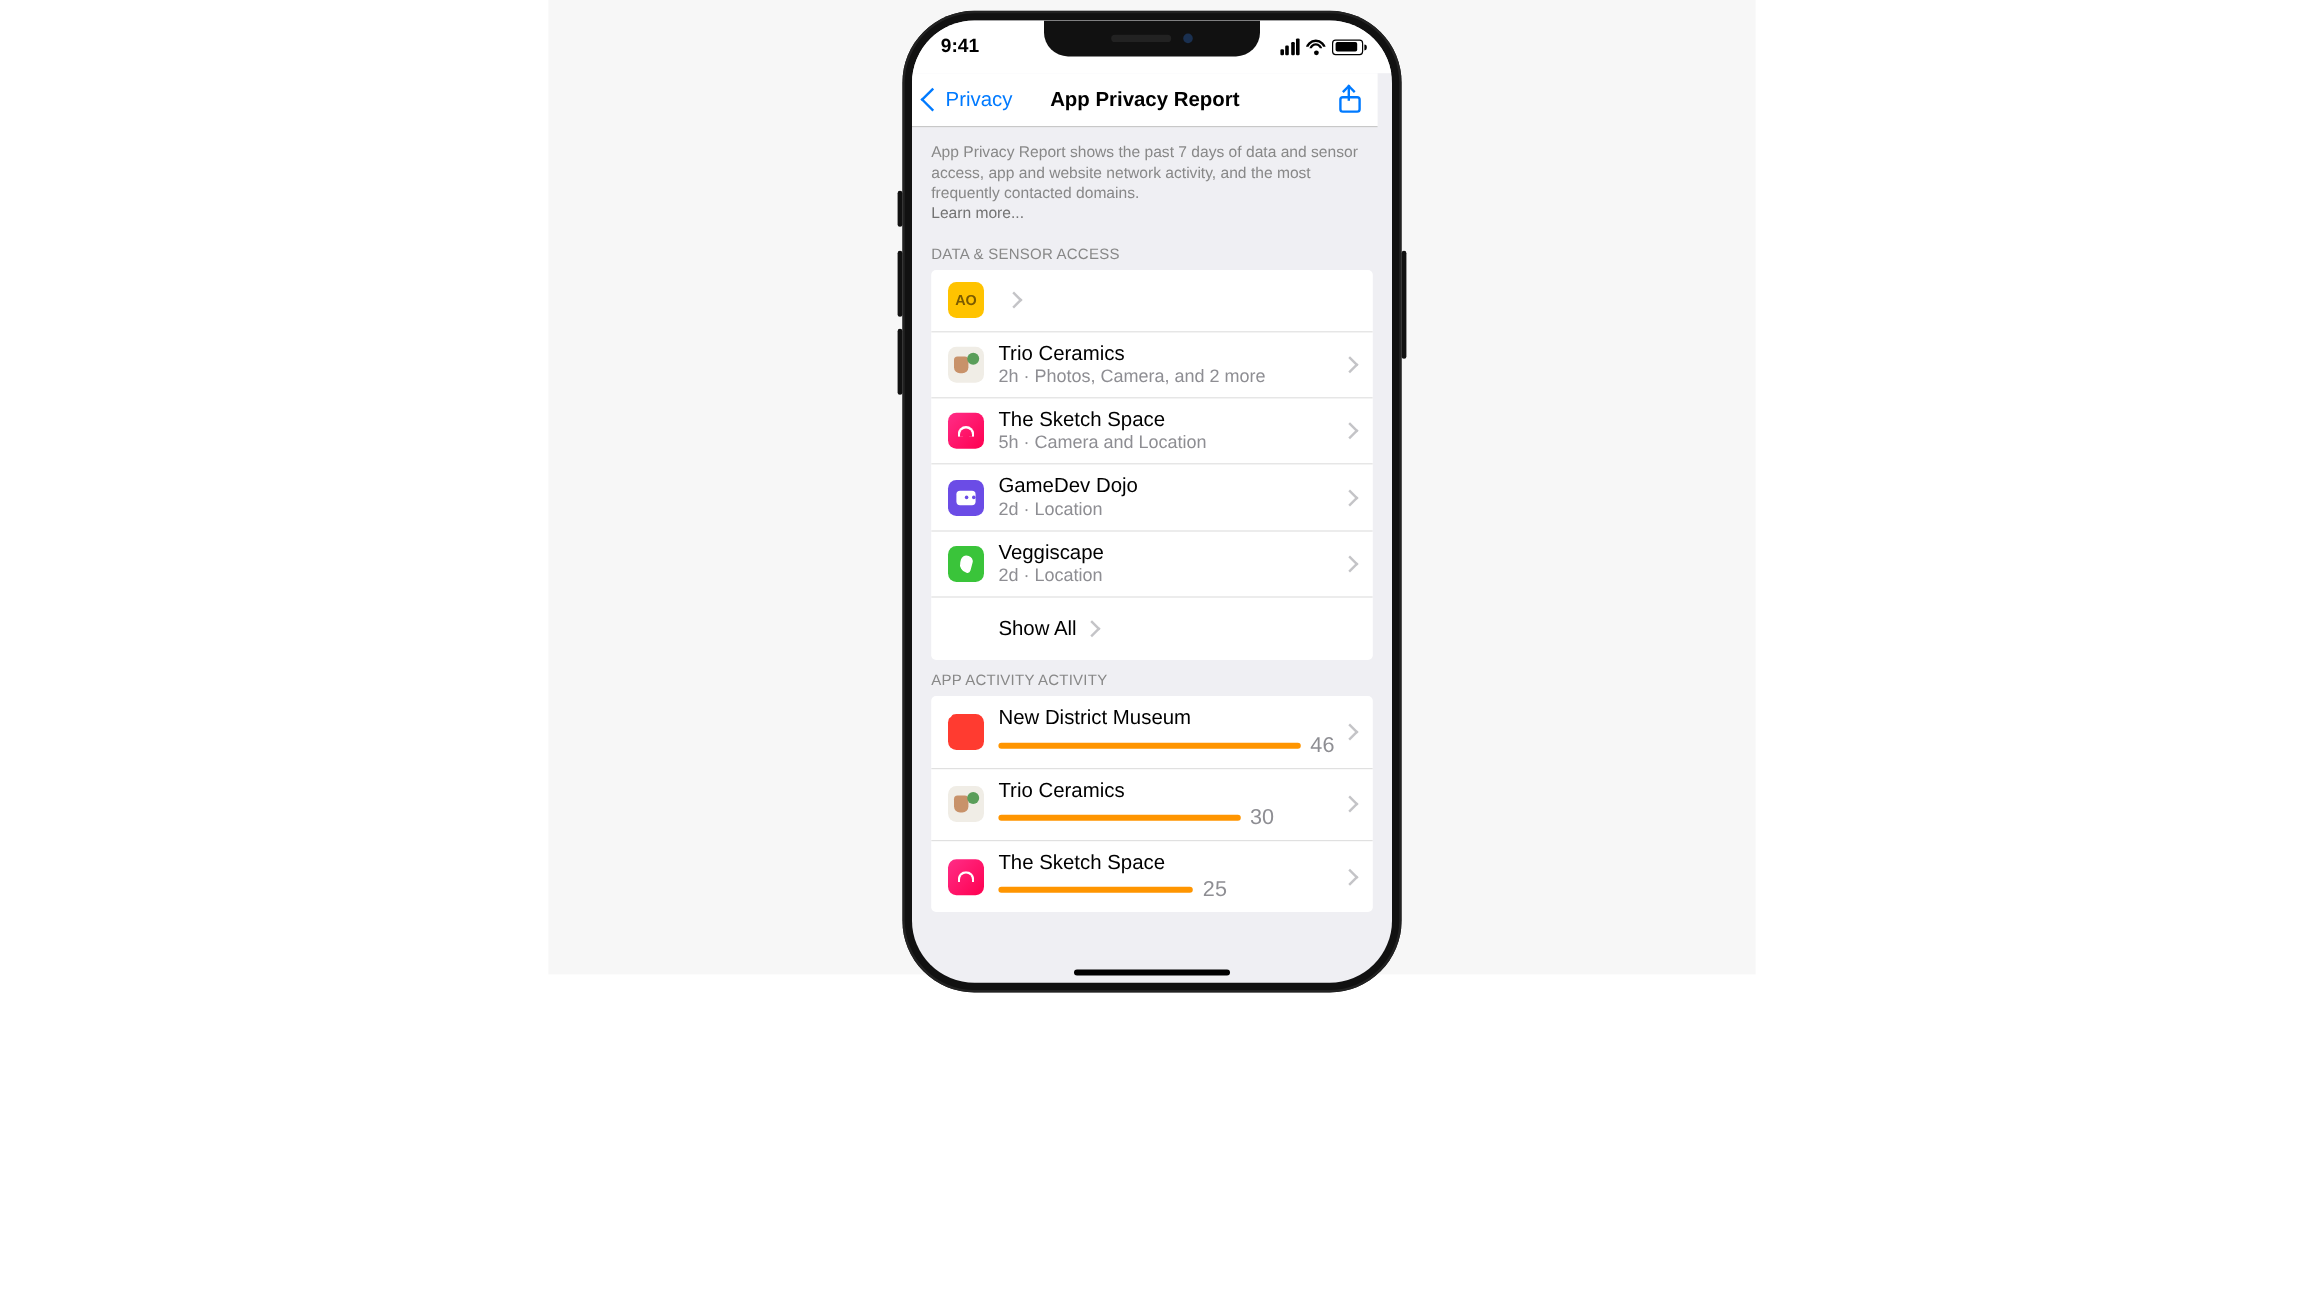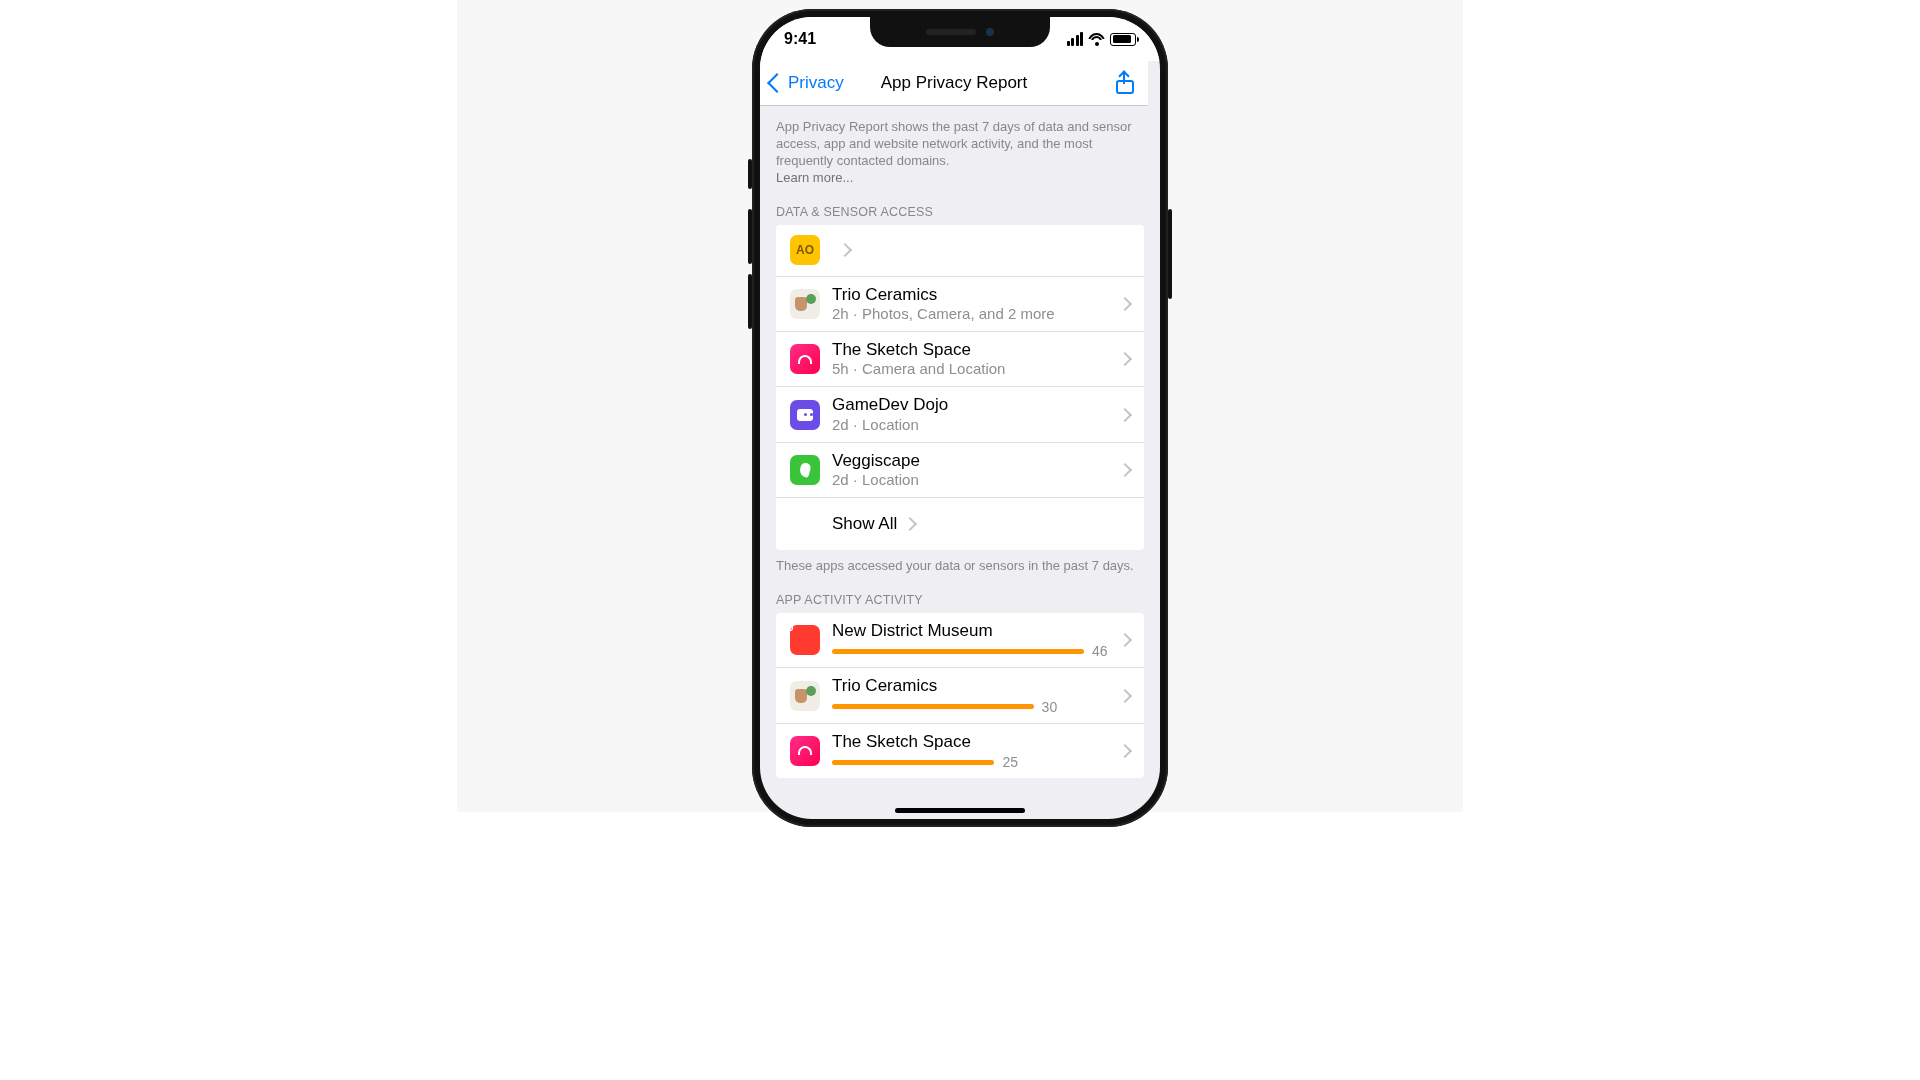--- a/index.html
+++ b/index.html
@@ -29,7 +29,7 @@
   .navbar{position:absolute;top:44px;left:0;right:12px;height:44px;background:#fff;border-bottom:0.5px solid #c8c8c8;display:flex;align-items:center;justify-content:center;z-index:9}
   .back{position:absolute;left:10px;display:flex;align-items:center;color:#007aff;font-size:17px}
   .back-chev{width:12px;height:12px;border-left:2.5px solid #007aff;border-bottom:2.5px solid #007aff;transform:rotate(45deg);margin-right:4px}
-  .title{font-weight:400;font-size:17px;color:#000}
+  .title{font-weight:700;font-size:17px;color:#000}
   .share{position:absolute;right:14px;width:18px;height:22px;color:#007aff}
   .share-box{position:absolute;bottom:0;width:18px;height:14px;border:2px solid #007aff;border-radius:3px;box-sizing:border-box}
   .share-arrow{position:absolute;top:0;left:7px;width:2px;height:12px;background:#007aff}

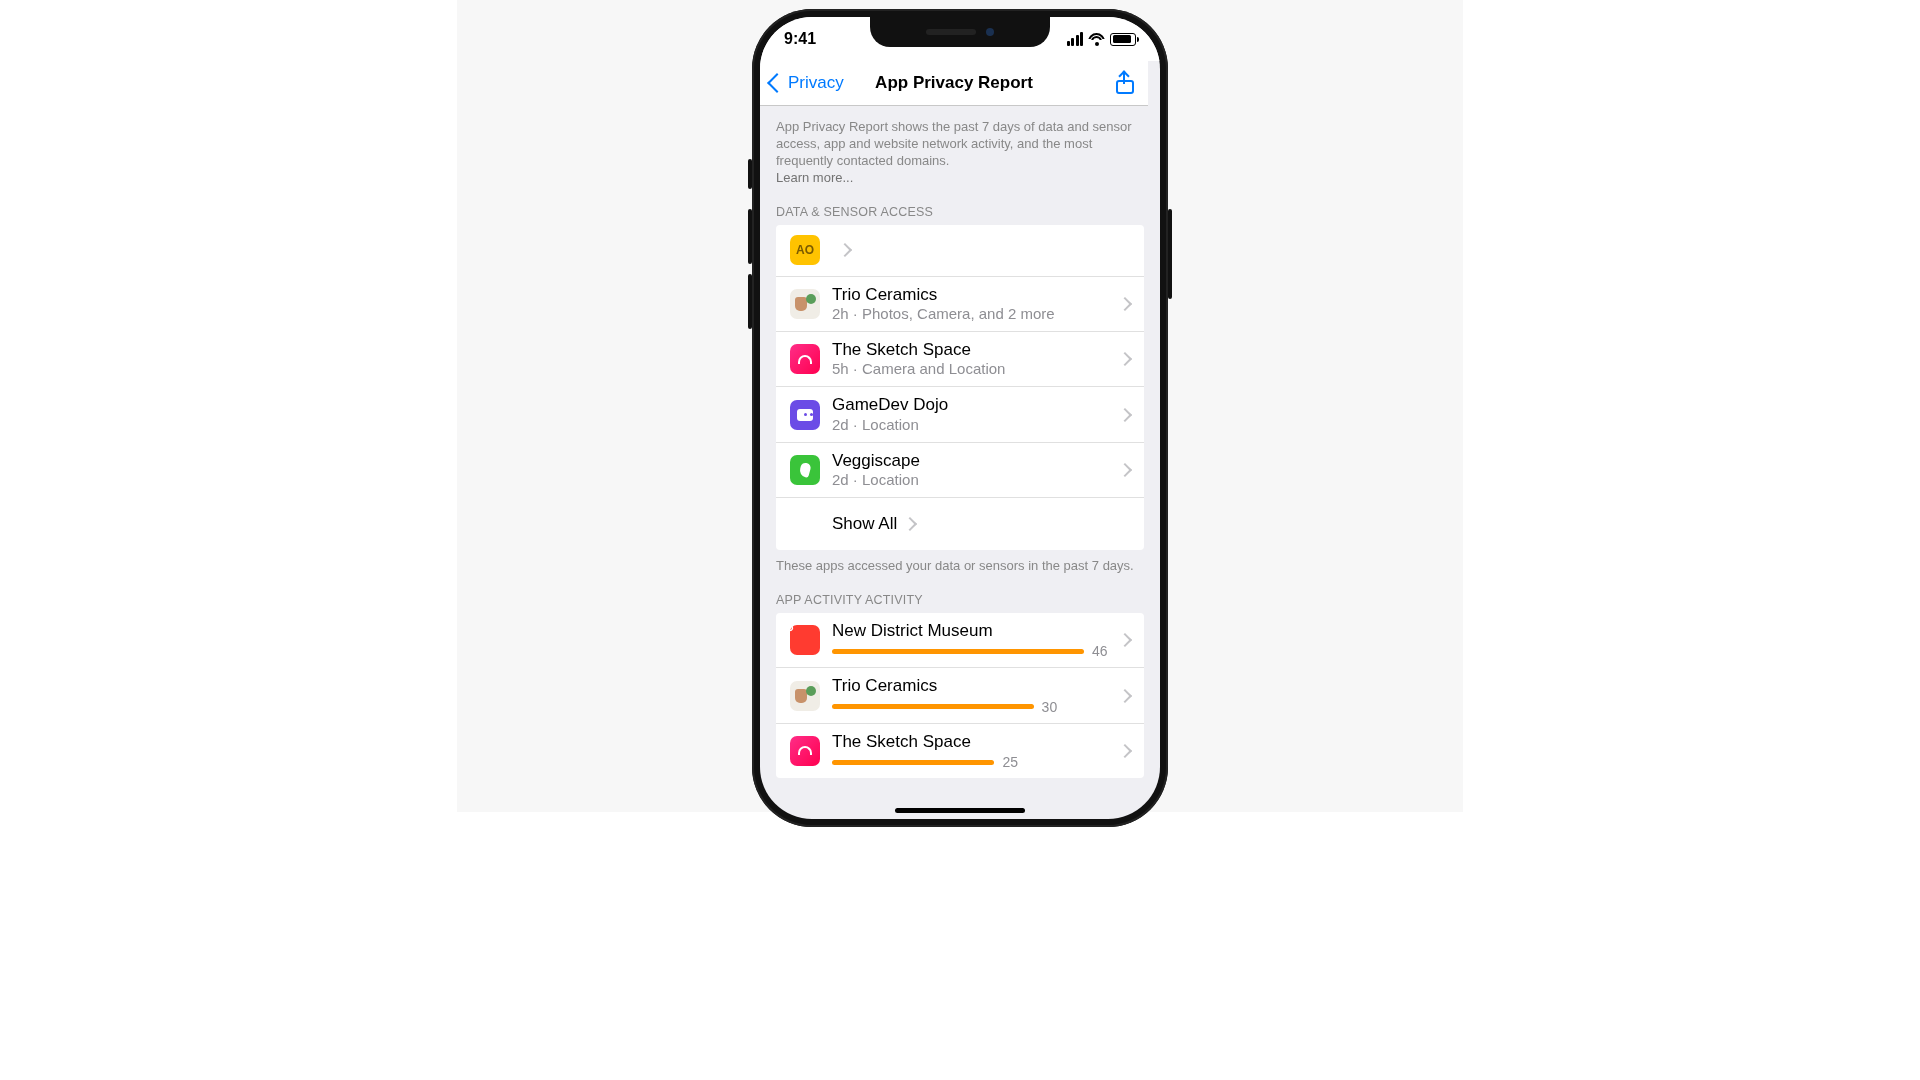--- a/index.html
+++ b/index.html
@@ -163,7 +163,6 @@
          <div class="chev"></div>
        </div>
      </div>
-     <div class="footnote">These apps accessed your data or sensors in the past 7 days.</div>
 
      <div class="sechead">APP ACTIVITY ACTIVITY</div>
      <div class="card">

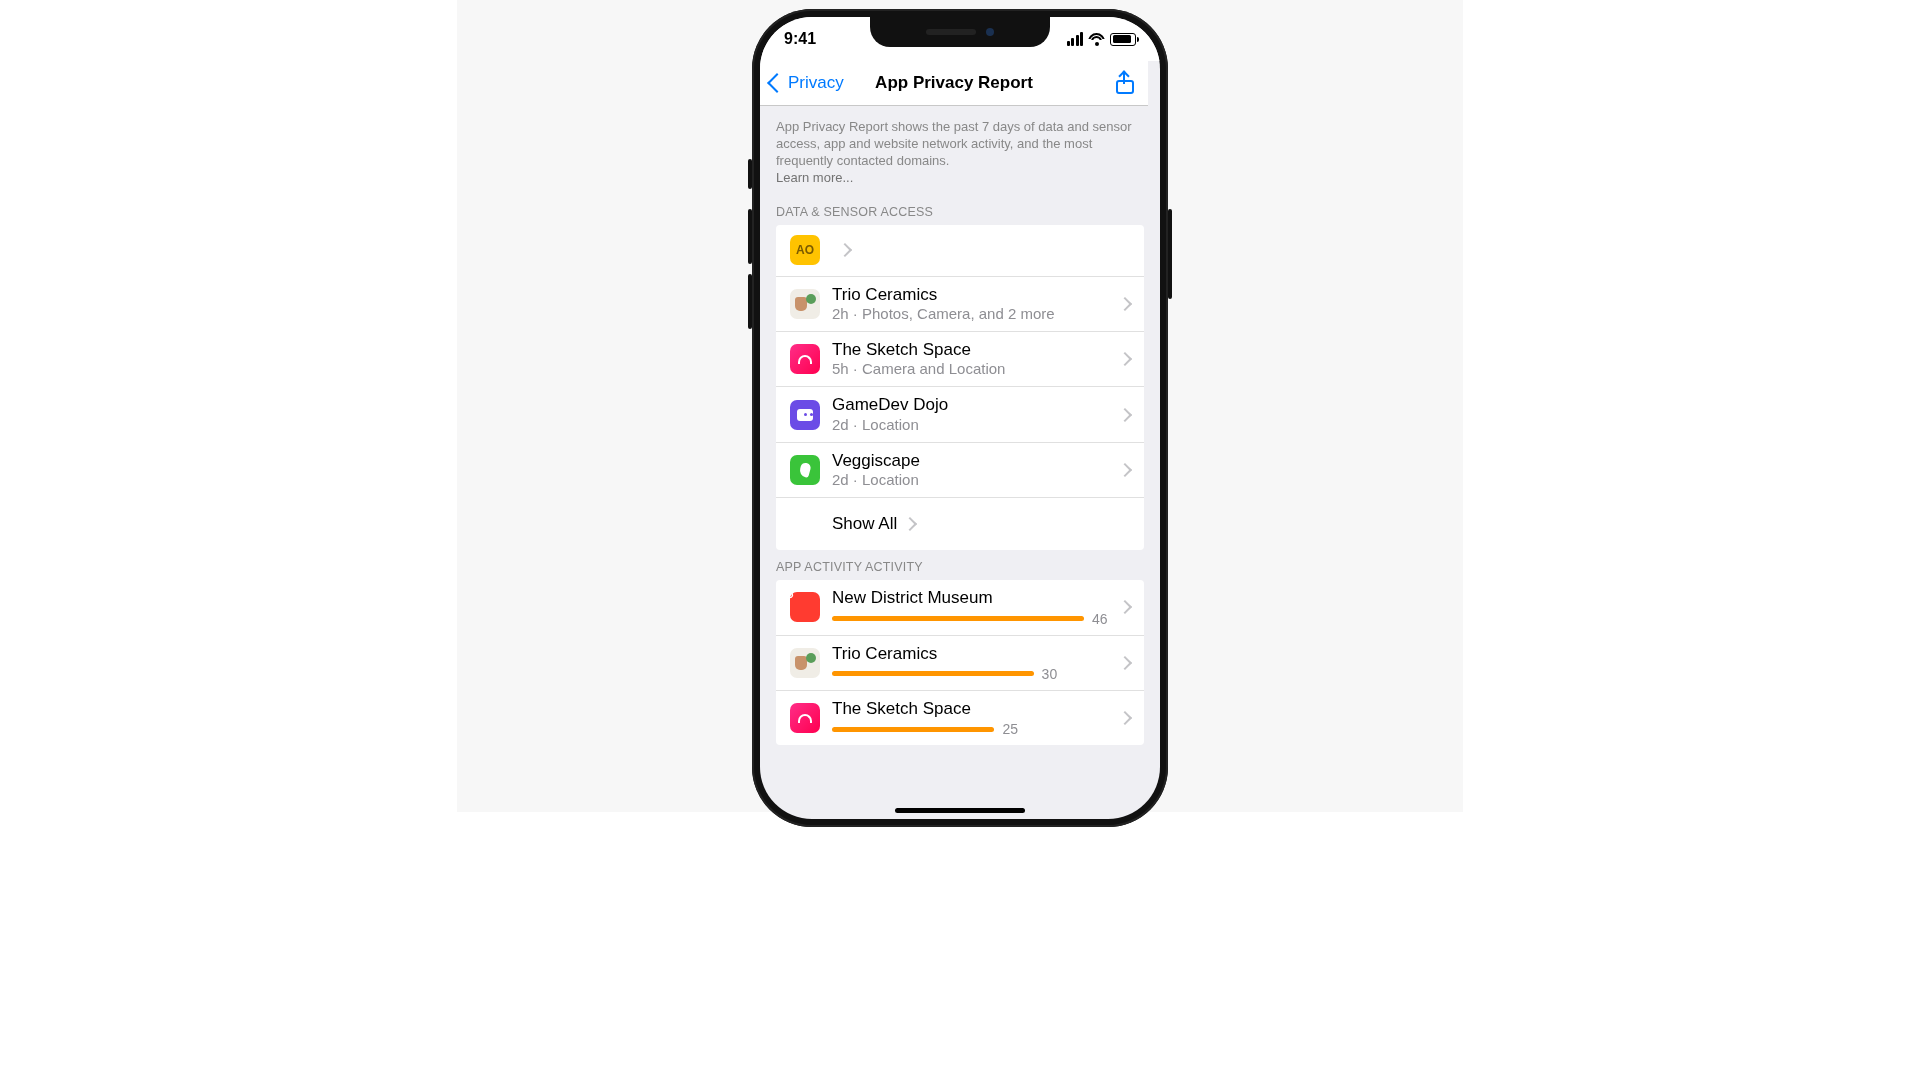--- a/index.html
+++ b/index.html
@@ -66,7 +66,7 @@
   .bar-row{display:flex;align-items:center;gap:8px;margin-top:2px}
   .bar-track{height:5px;border-radius:3px;background:transparent;position:relative}
   .bar-fill{height:100%;background:#ff9500;border-radius:3px}
-  .bar-val{font-size:14px;color:#8e8e93}
+  .bar-val{font-size:18px;color:#8e8e93}
   .homeind{position:absolute;bottom:6px;left:50%;transform:translateX(-50%);width:130px;height:5px;background:#000;border-radius:3px;z-index:30}
   .net-row .rname{margin-bottom:1px}
 </style>

